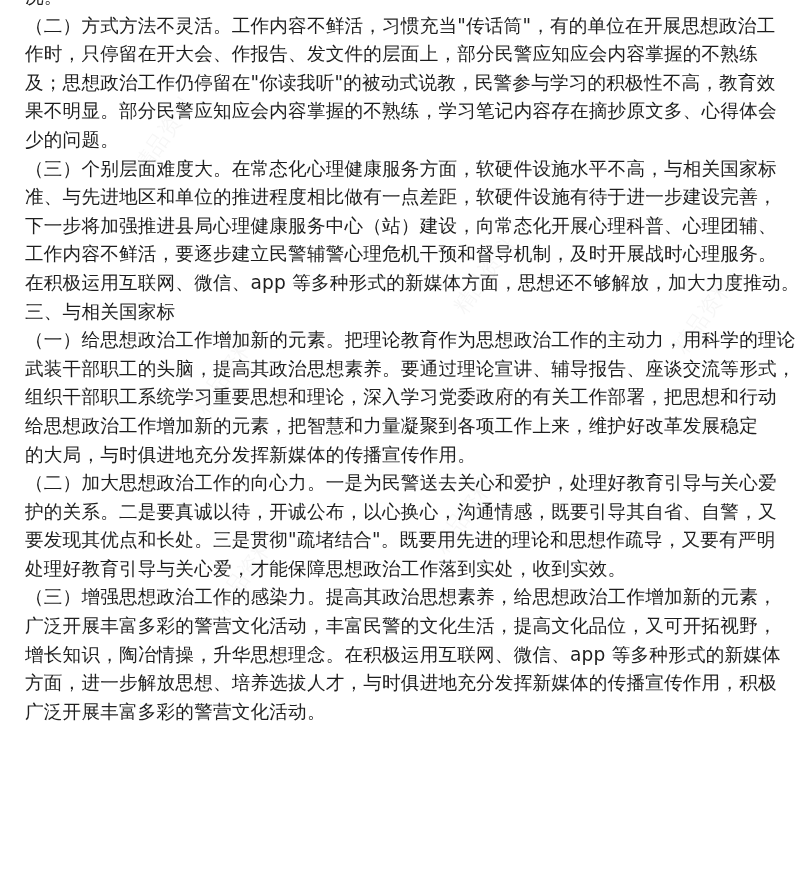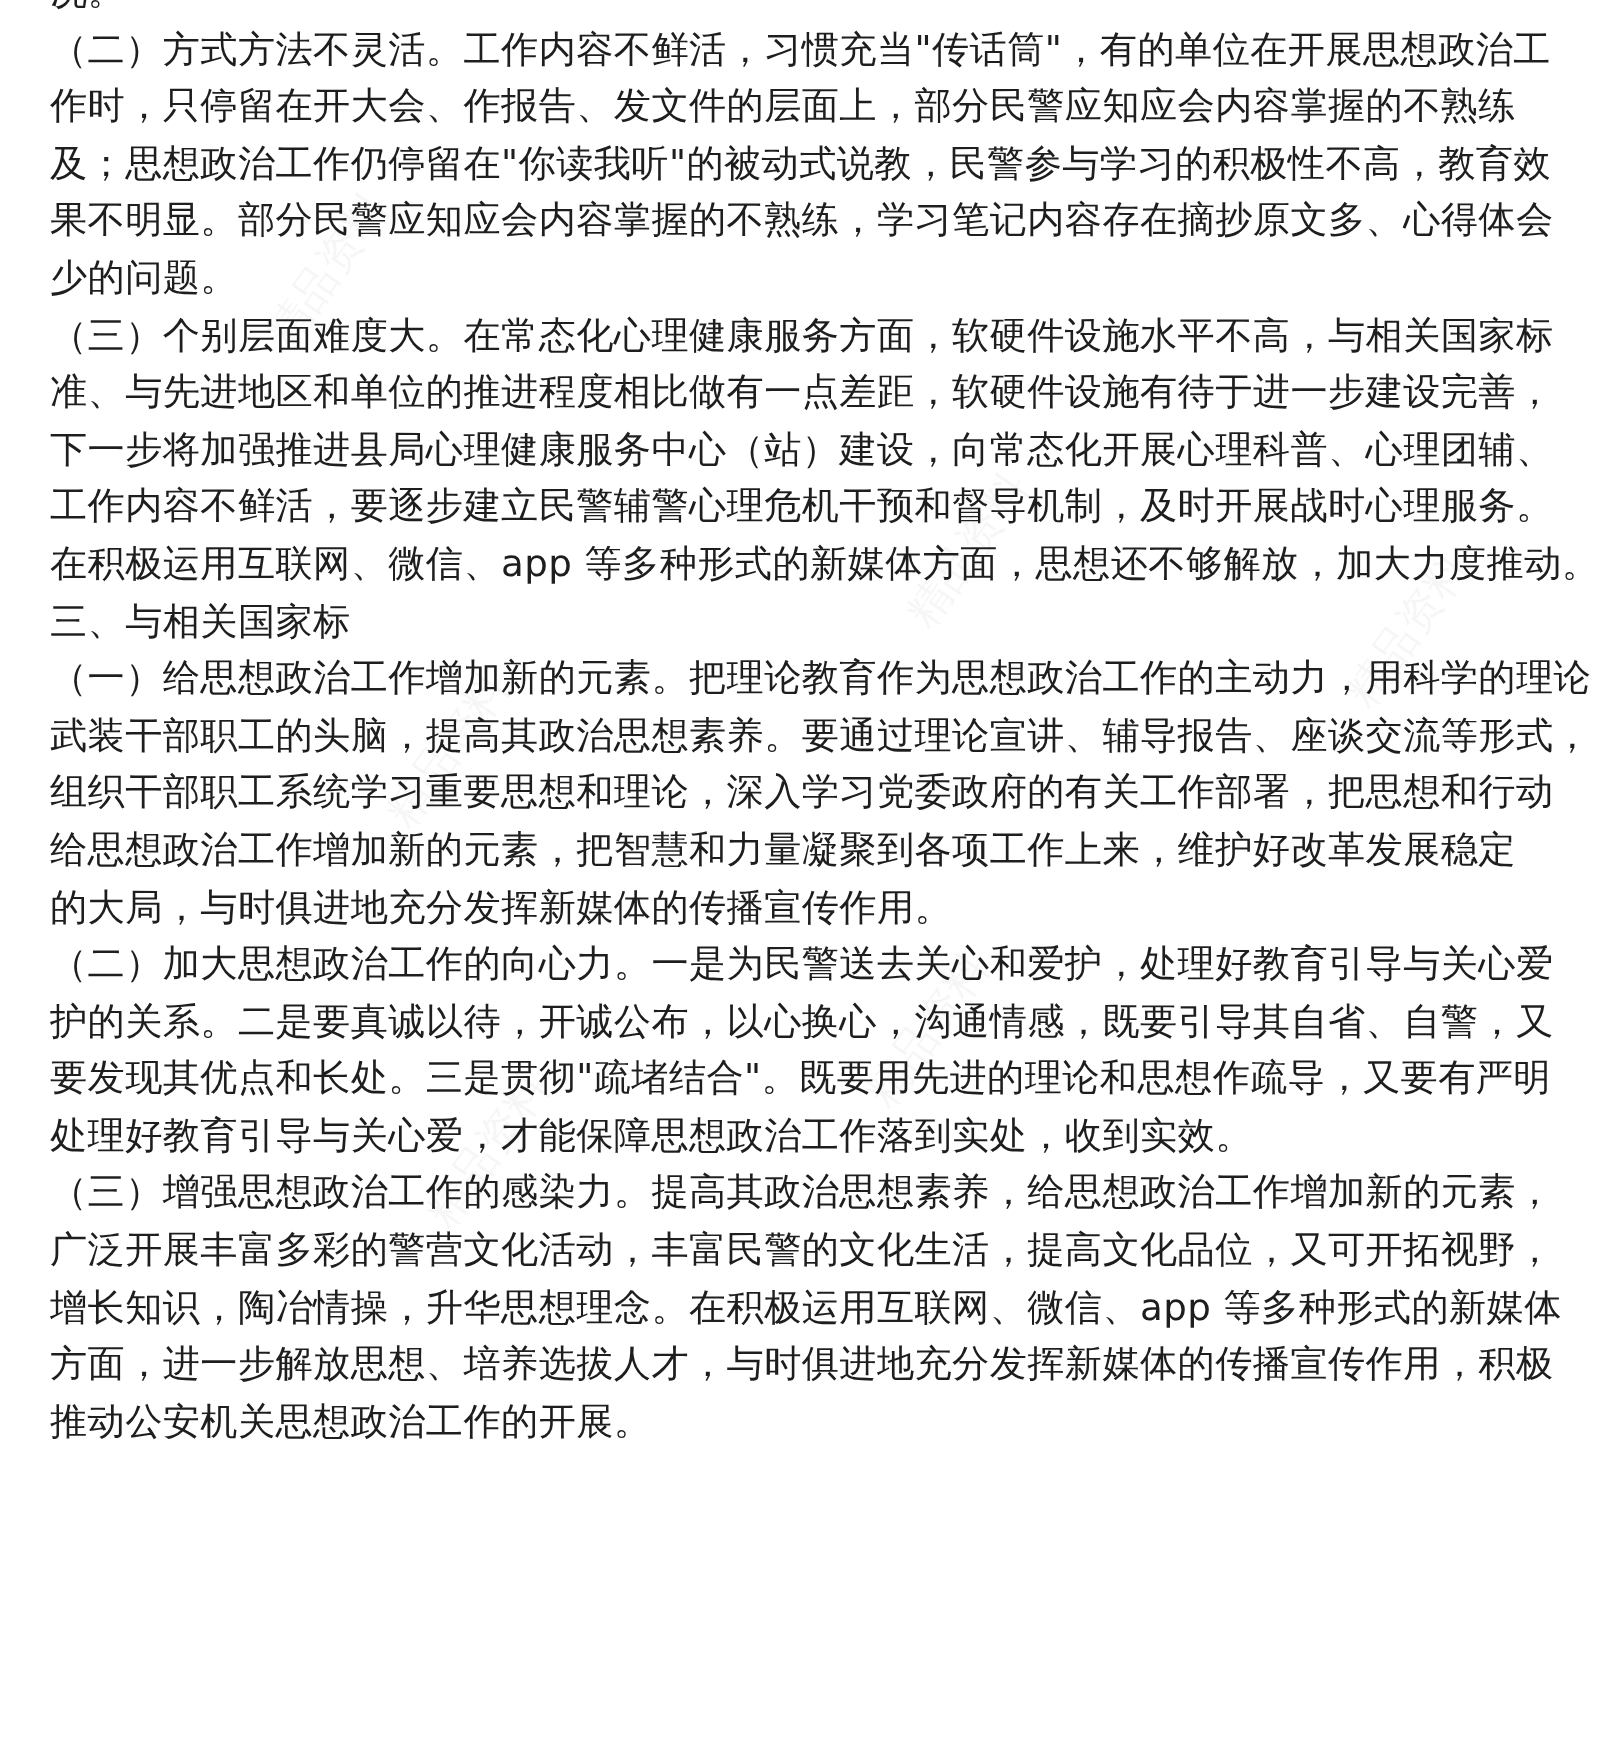--- a/index.html
+++ b/index.html
@@ -114,7 +114,7 @@
       <span class="line">广泛开展丰富多彩的警营文化活动，丰富民警的文化生活，提高文化品位，又可开拓视野，</span>
       <span class="line">增长知识，陶冶情操，升华思想理念。在积极运用互联网、微信、app 等多种形式的新媒体</span>
       <span class="line">方面，进一步解放思想、培养选拔人才，与时俱进地充分发挥新媒体的传播宣传作用，积极</span>
-      <span class="line">推动公安机关思想政治工作的开展。</span>
+      <span class="line">广泛开展丰富多彩的警营文化活动。</span>
     </div>
   </div>
 </div>

